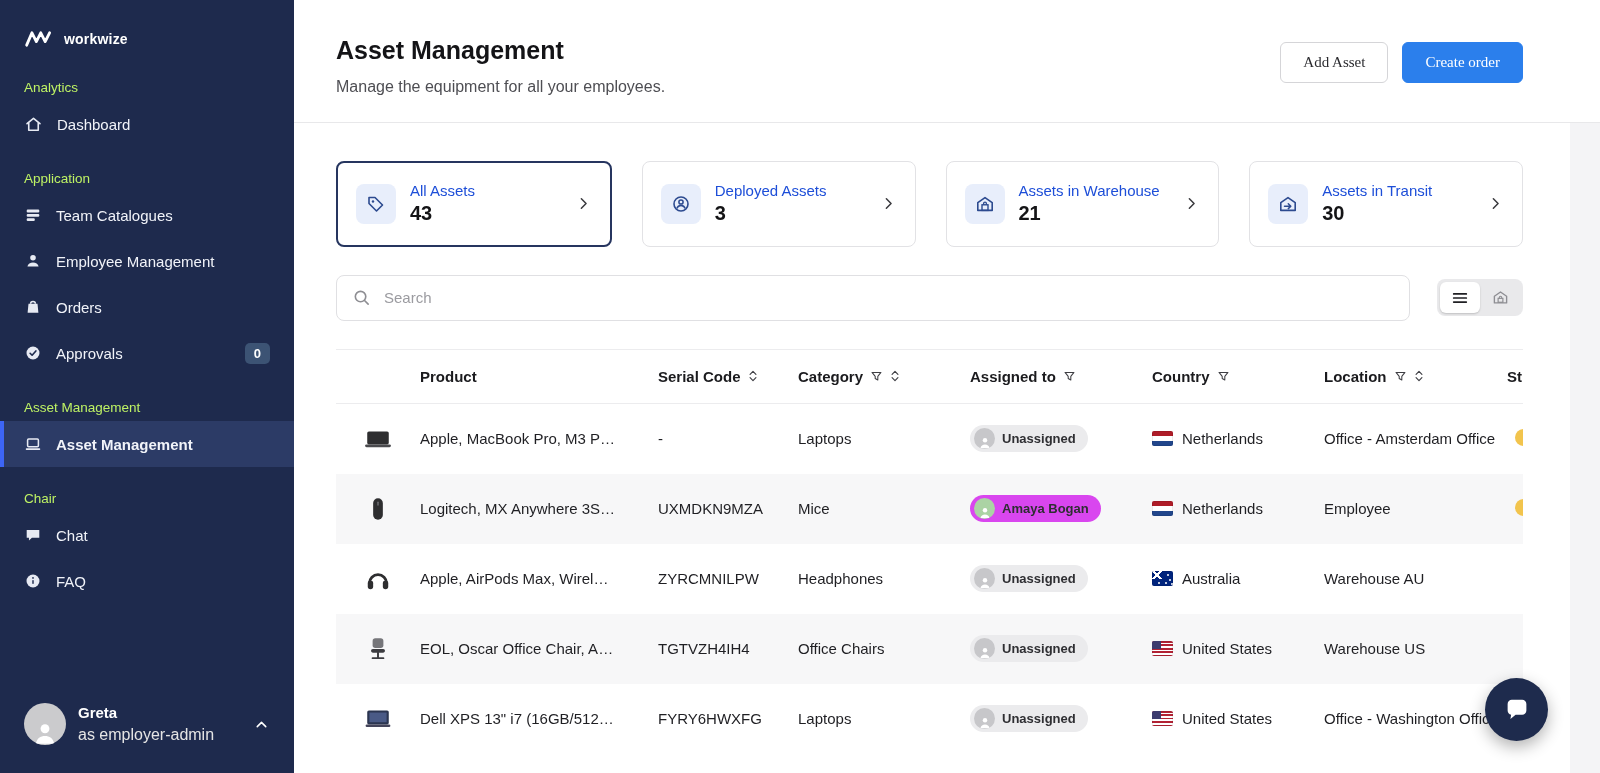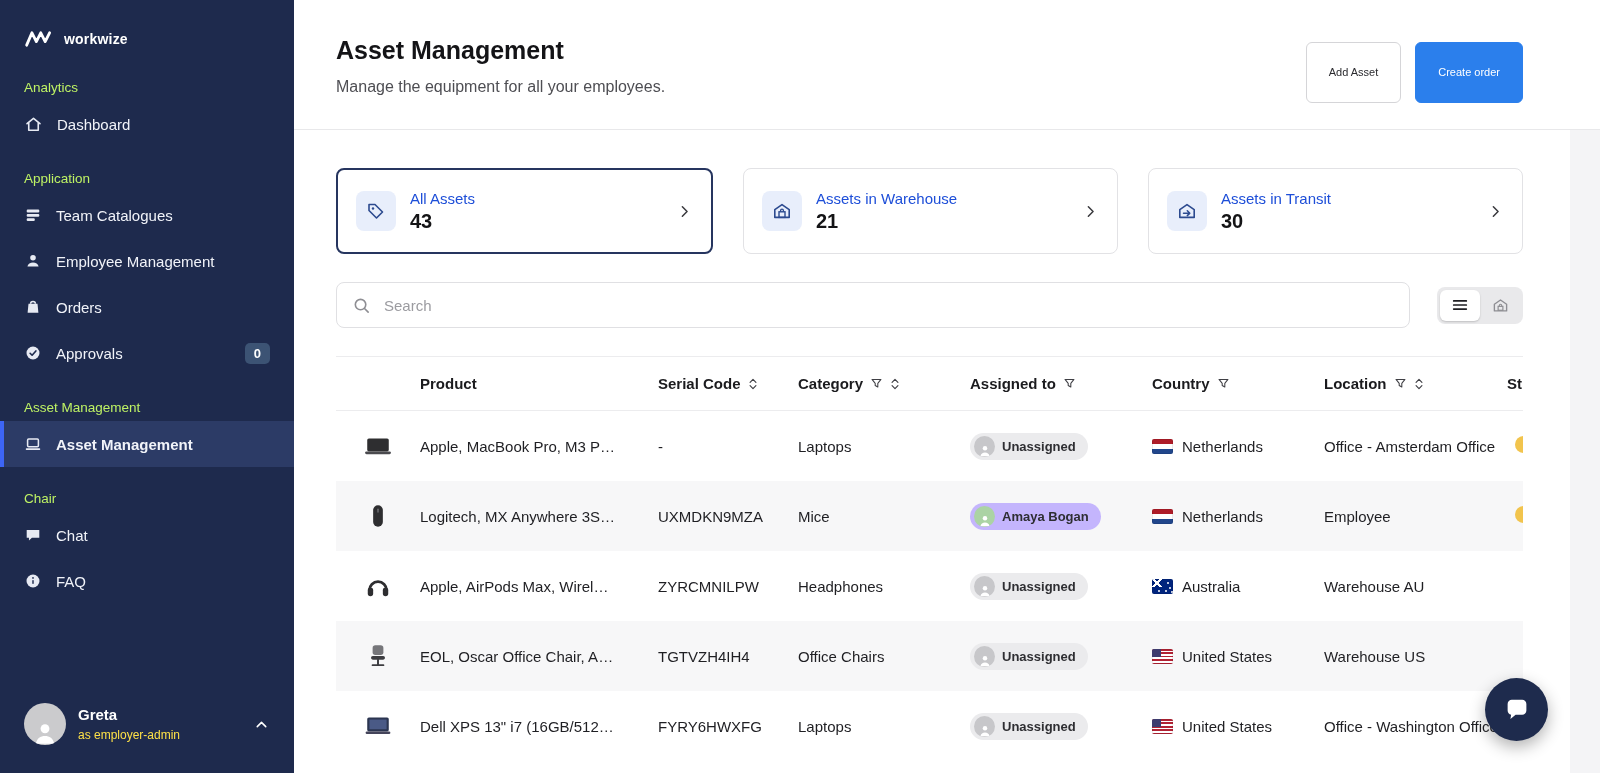--- a/index.html
+++ b/index.html
@@ -34,7 +34,7 @@
   .page-title { font-size:25px; font-weight:700; color:#141417; margin:0; line-height:1.15; }
   .page-subtitle { font-size:16px; color:#4E4E53; margin:13px 0 0; }
   .header-actions { display:flex; gap:14px; padding-top:6px; }
-  .btn { font-family:Liberation Sans, sans-serif; font-size:11px; border-radius:6px; padding:24px 22px; cursor:pointer; line-height:1; }
+  .btn { font-family:Liberation Serif, serif; font-size:15px; border-radius:6px; padding:12px 22px; cursor:pointer; line-height:1; }
   .btn-secondary { background:#fff; border:1px solid #D5D5D8; color:#2A2A2E; font-weight:500; }
   .btn-primary { background:#2B7FEC; border:1px solid #2B7FEC; color:#fff; font-weight:500; }
 

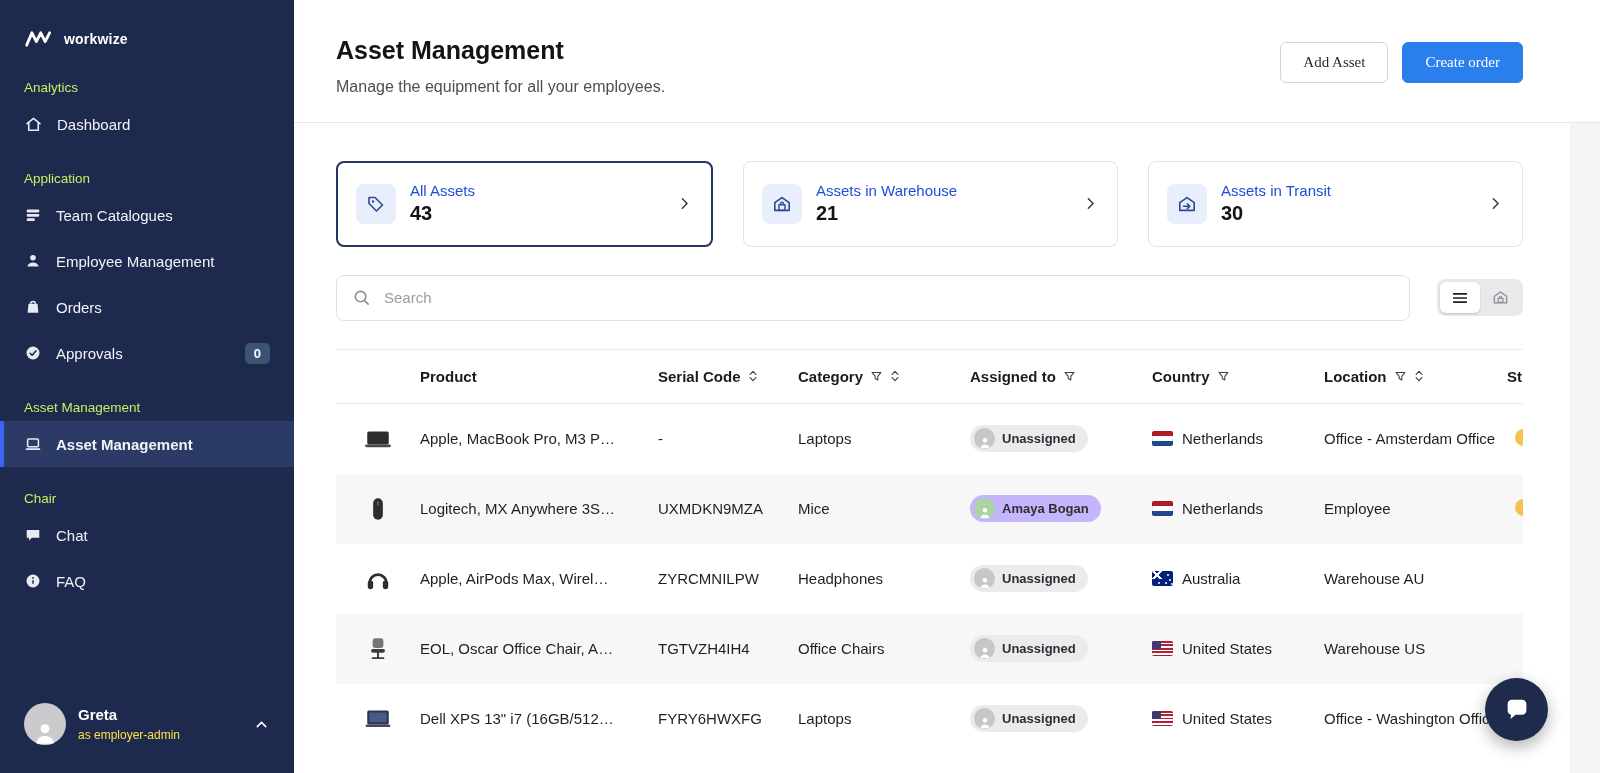--- a/index.html
+++ b/index.html
@@ -248,6 +248,24 @@
         <div class="card">
           <span class="card-icon">
               <svg viewBox="0 0 20 20" width="20" height="20">
+                <circle cx="10" cy="10" r="7" fill="none" stroke="currentColor" stroke-width="1.6"></circle>
+                <circle cx="10" cy="8" r="2.1" fill="none" stroke="currentColor" stroke-width="1.5"></circle>
+                <path d="M5.8 14.6c.8-2.2 2.4-3 4.2-3s3.4.8 4.2 3" fill="none" stroke="currentColor" stroke-width="1.5"></path>
+              </svg>
+            </span>
+          <span>
+            <div class="card-label">Deployed Assets</div>
+            <div class="card-value">3</div>
+          </span>
+          <span class="card-chevron">
+              <svg viewBox="0 0 20 20" width="17" height="17">
+                <path d="M7.5 4.5 13 10l-5.5 5.5" fill="none" stroke="currentColor" stroke-width="1.8" stroke-linecap="round" stroke-linejoin="round"></path>
+              </svg>
+            </span>
+        </div>
+        <div class="card">
+          <span class="card-icon">
+              <svg viewBox="0 0 20 20" width="20" height="20">
                 <path d="M2.8 8.6 10 3.6l7.2 5v7.8H2.8z" fill="none" stroke="currentColor" stroke-width="1.6" stroke-linejoin="round"></path>
                 <rect x="7" y="10.8" width="6" height="5.6" fill="none" stroke="currentColor" stroke-width="1.4"></rect>
                 <path d="M8.6 10.8V9.6a1.4 1.4 0 0 1 2.8 0v1.2" fill="none" stroke="currentColor" stroke-width="1.3"></path>

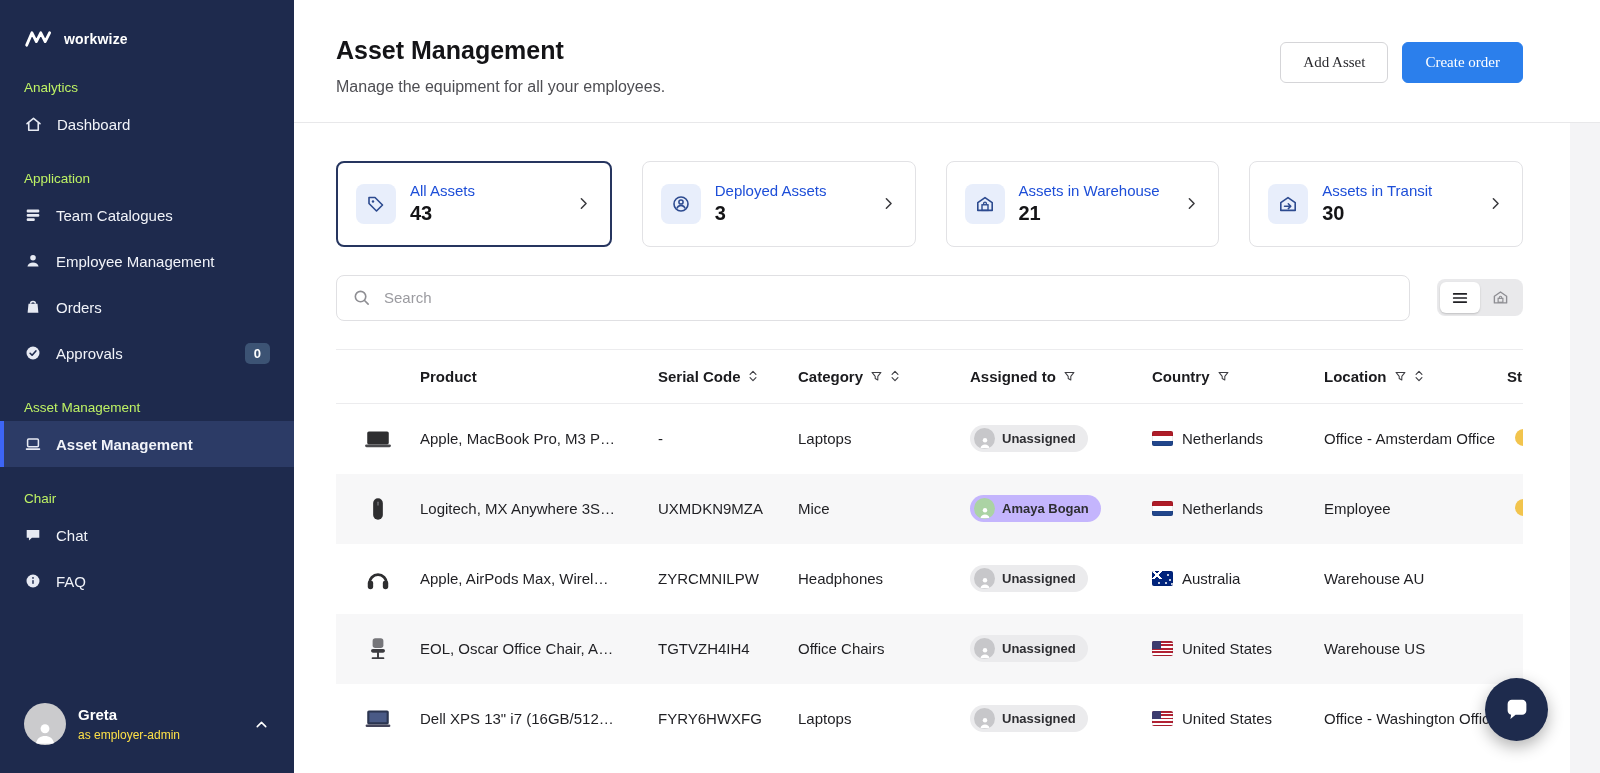--- a/index.html
+++ b/index.html
@@ -68,7 +68,7 @@
   .td-product { white-space:nowrap; overflow:hidden; padding-right:12px; }
   .thumb-cell { display:flex; justify-content:center; }
   .pill { display:inline-flex; align-items:center; gap:7px; border-radius:999px; padding:3px 12px 3px 4px; font-size:13px; font-weight:600; color:#2E2E32; background:#EBEBED; white-space:nowrap; }
-  .pill[data-state="assigned"] { background:#c4b5fd;text-align:center; }
+  .pill[data-state="assigned"] { background:#d946ef;text-align:center; }
   .pill-avatar { width:21px; height:21px; border-radius:50%; background:#C7C7CA; display:flex; align-items:flex-end; justify-content:center; overflow:hidden; }
   .pill[data-state="assigned"] .pill-avatar { background:#ABD3A4; }
   .country-cell { display:flex; align-items:center; gap:9px; white-space:nowrap; }

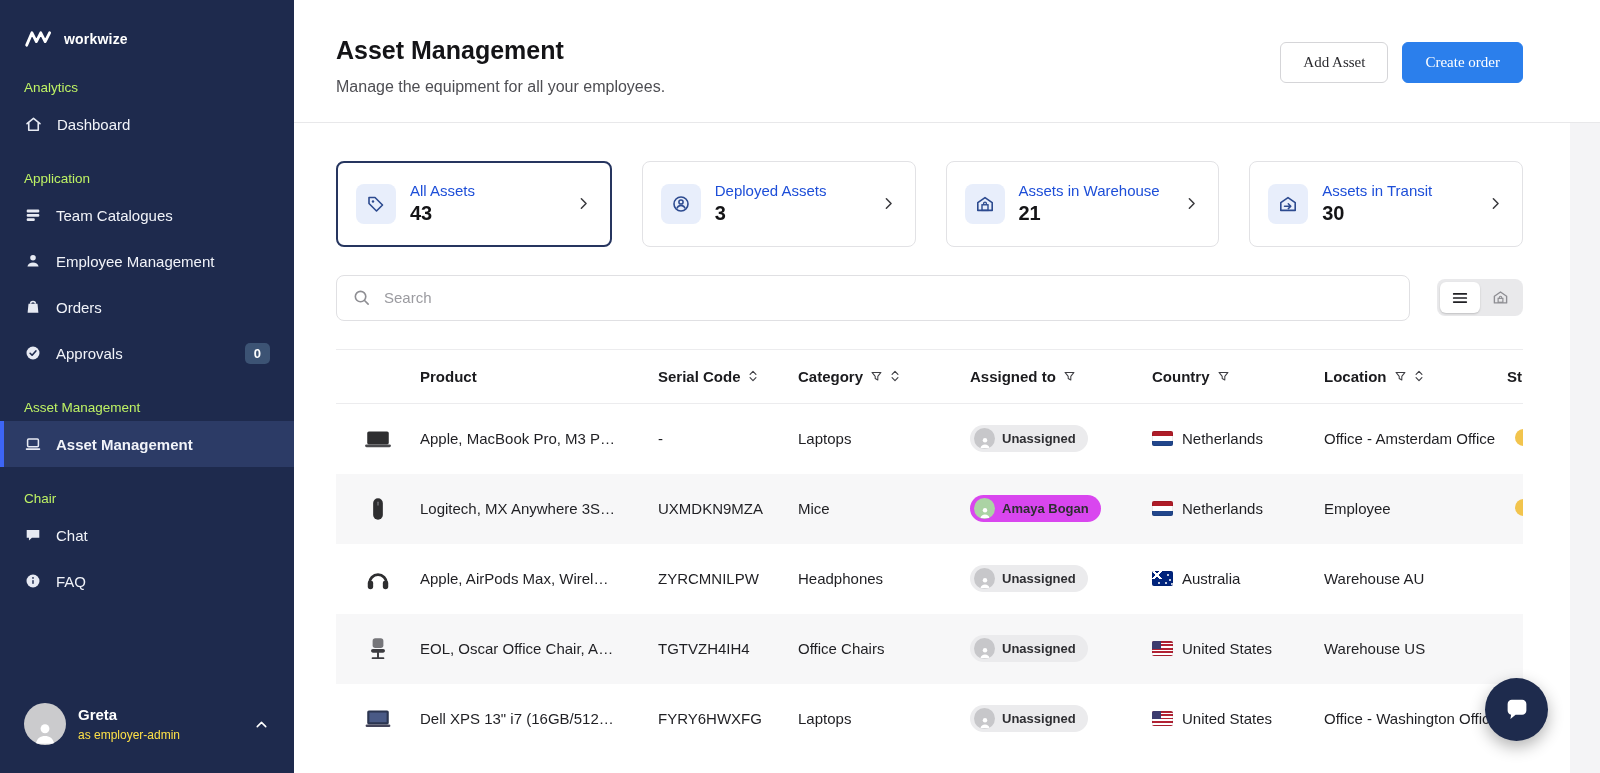--- a/index.html
+++ b/index.html
@@ -25,7 +25,7 @@
   .user-row { margin-top:auto; display:flex; align-items:center; gap:12px; padding:22px 24px 28px; cursor:pointer; }
   .avatar { width:42px; height:42px; border-radius:50%; background:#CBCBCD; display:flex; align-items:flex-end; justify-content:center; overflow:hidden; }
   .user-name { font-size:15px; font-weight:700; line-height:1.2; }
-  .user-role { font-size:12px; color:#fde047; margin-top:4px; }
+  .user-role { font-size:16px; color:#e5e5e5; margin-top:4px; }
   .user-chevron { margin-left:auto; color:#fff; }
 
   

